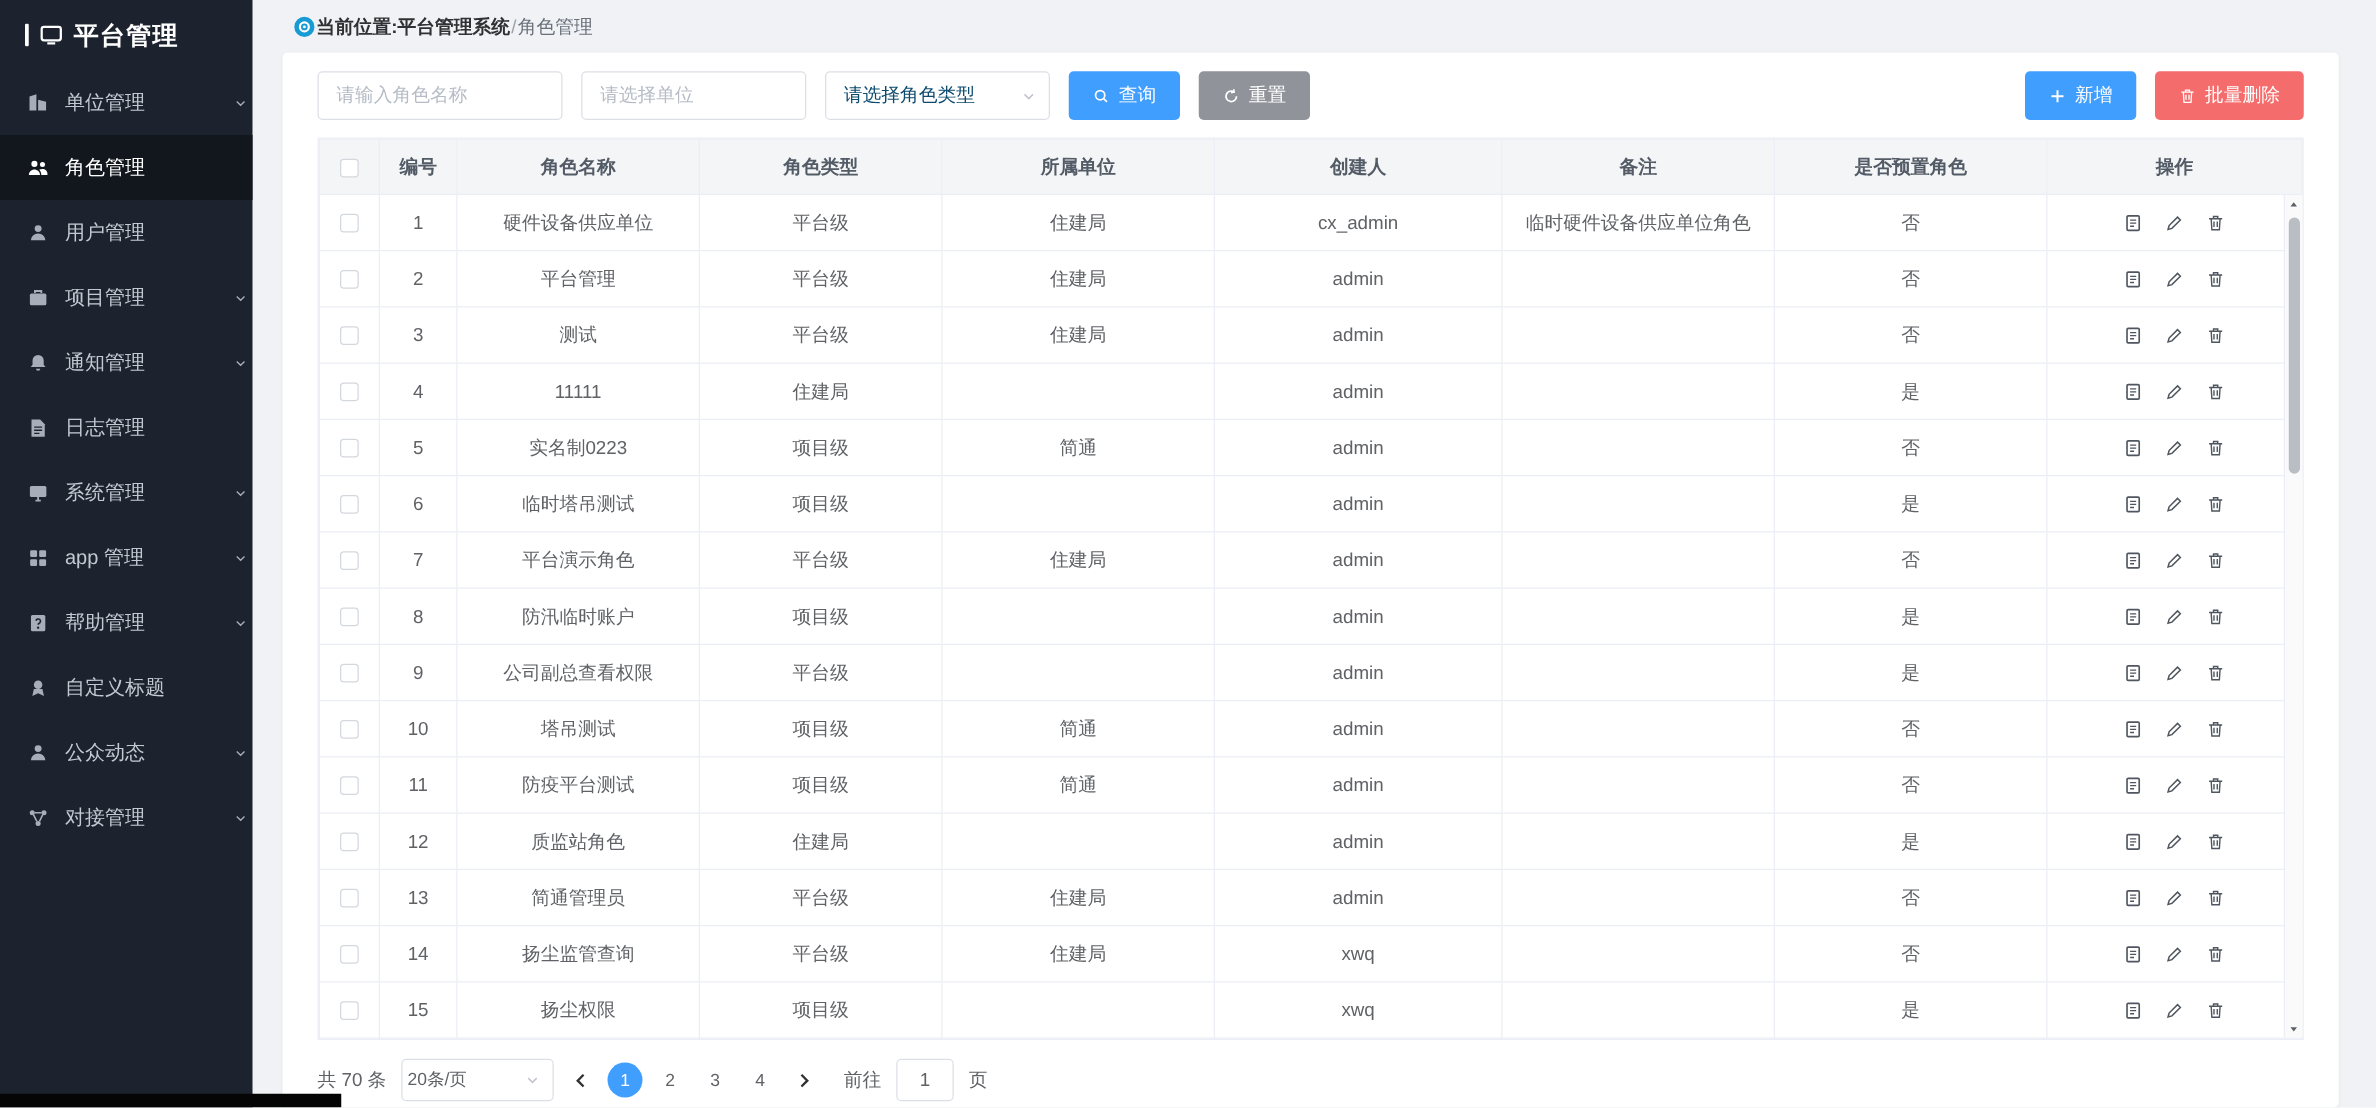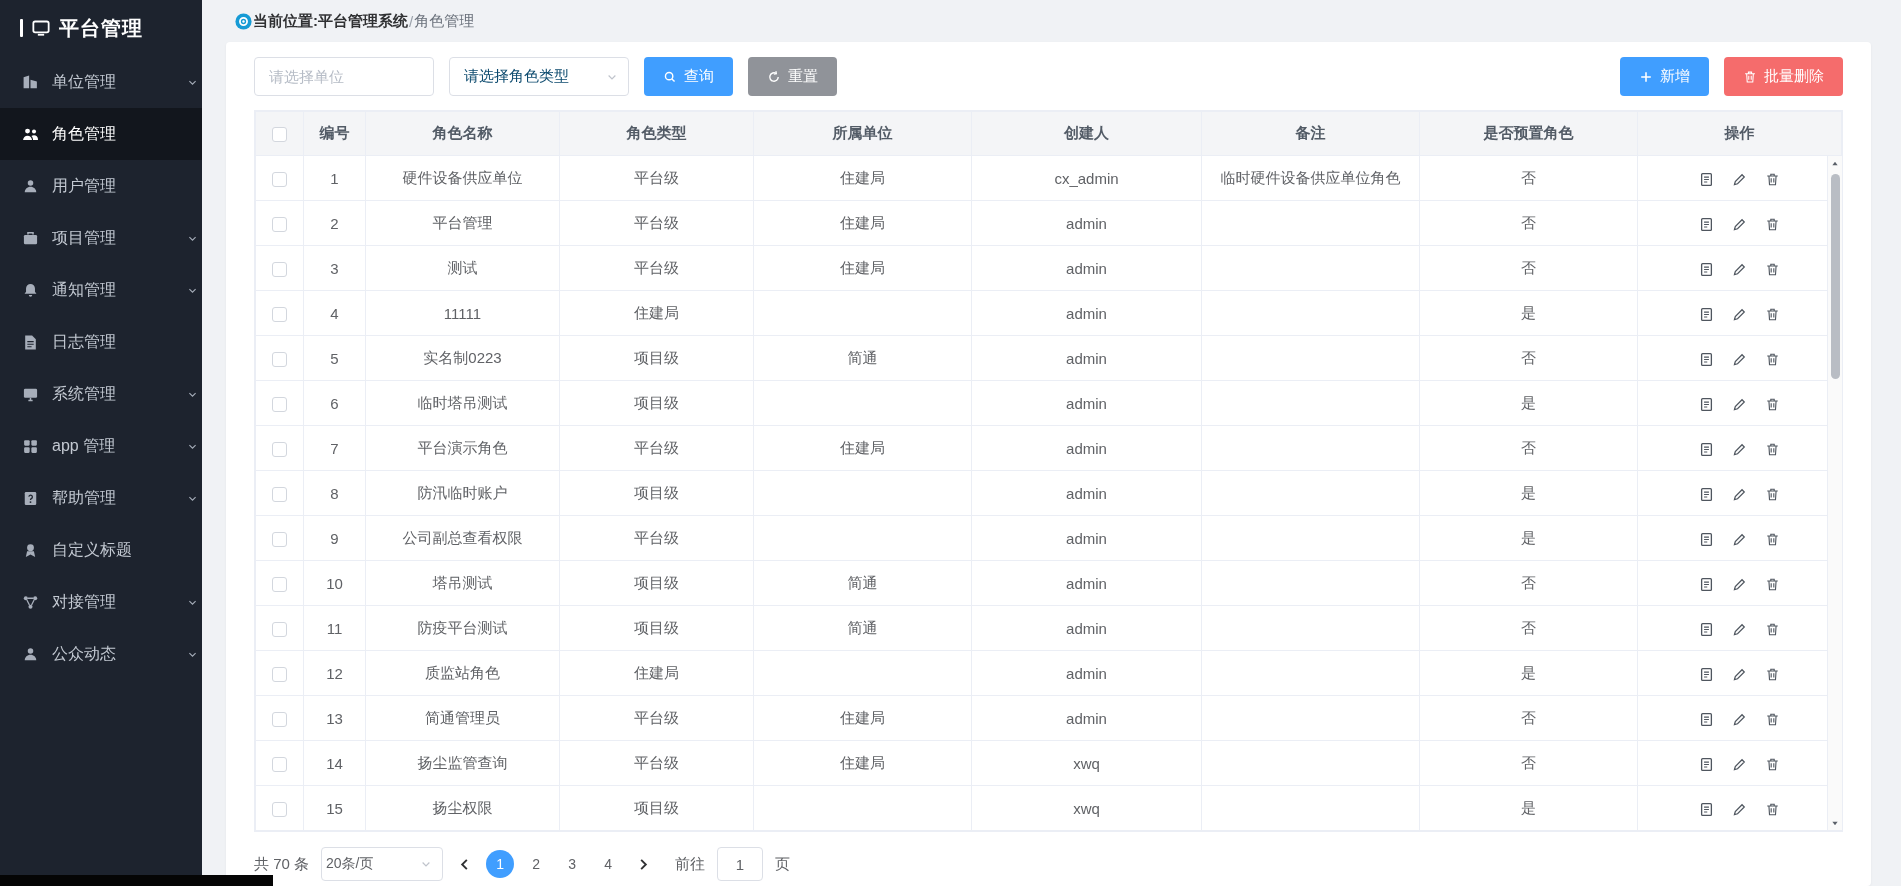--- a/index.html
+++ b/index.html
@@ -265,6 +265,7 @@
     <div class="card">
 
       <div class="filter-row">
+        <input class="input" placeholder="请输入角色名称" style="">
         <input class="input w180" placeholder="请选择单位" style="">
         <div class="select">
           <span>请选择角色类型</span>

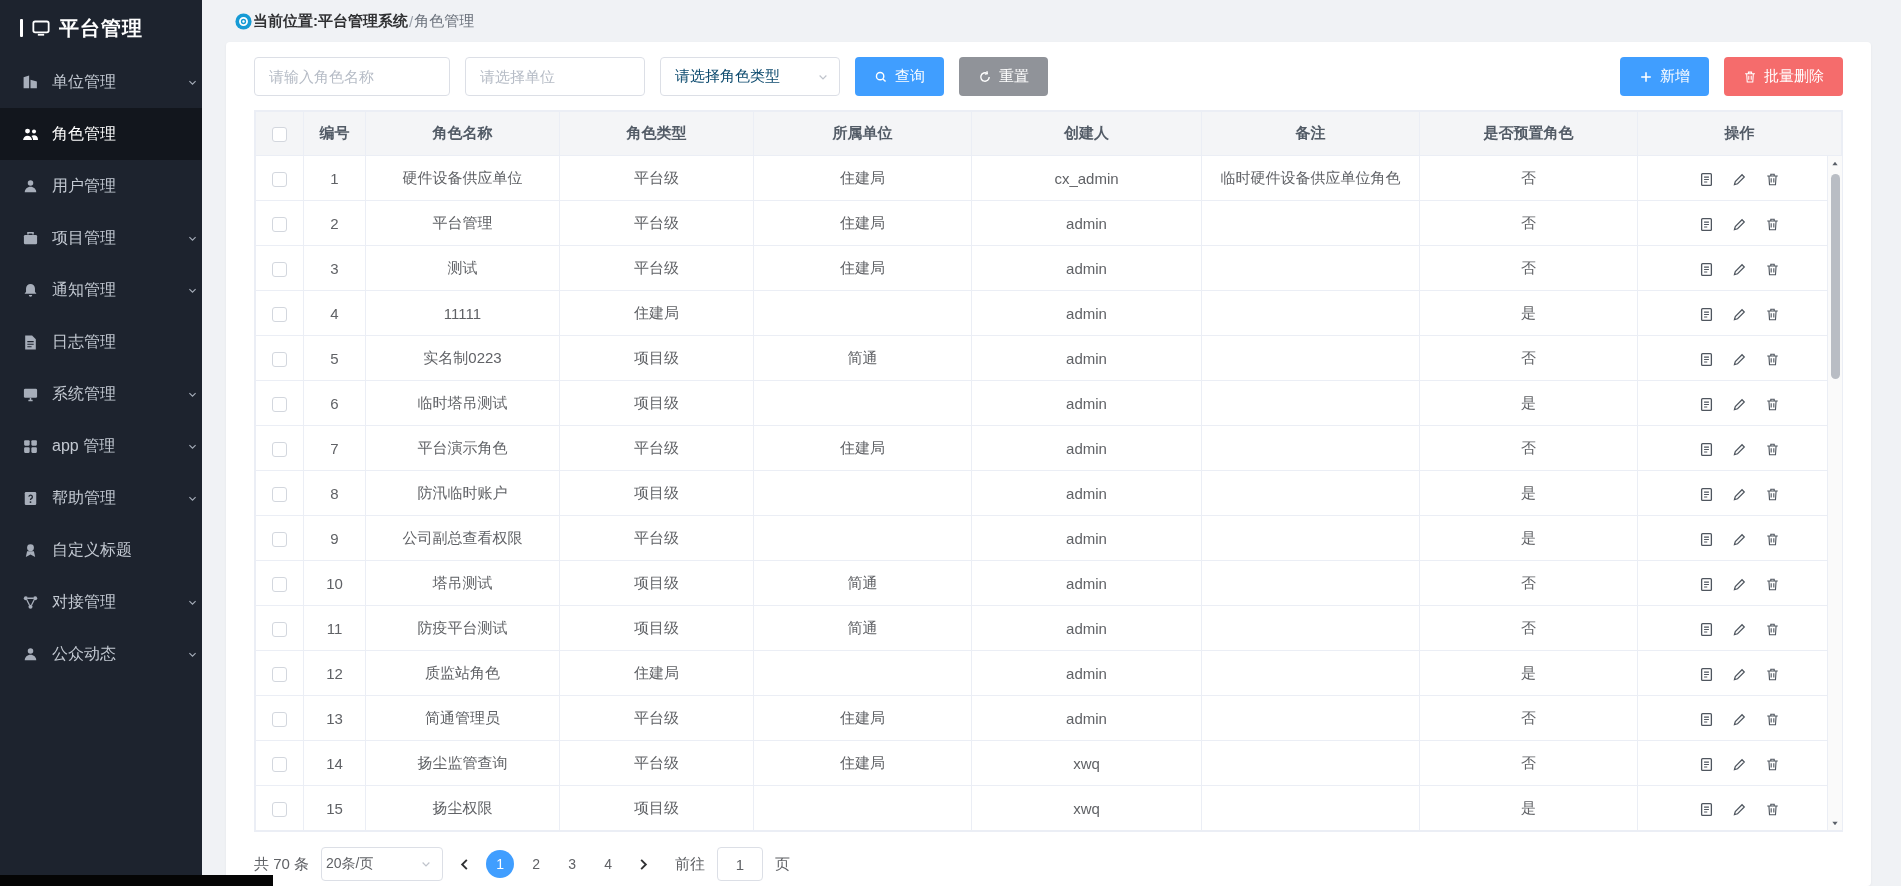--- a/index.html
+++ b/index.html
@@ -219,12 +219,10 @@
         </div>
         <div class="menu-item">
           <svg class="icn" viewBox="0 0 16 16" fill="currentColor" aria-hidden="true">
-            <circle cx="3.6" cy="4" r="1.9"></circle>
-            <circle cx="12.4" cy="4" r="1.9"></circle>
-            <circle cx="8" cy="12" r="1.9"></circle>
-            <path d="M4.6 5.6L7 10.4M11.4 5.6L9 10.4M5.5 4h5" stroke="currentColor" stroke-width="1.2" fill="none"></path>
-          </svg>
-          <span class="mi-label">对接管理</span>
+            <circle cx="8" cy="4.6" r="2.6"></circle>
+            <path d="M2.6 13.4c0-3 2.4-5.2 5.4-5.2s5.4 2.2 5.4 5.2z"></path>
+          </svg>
+          <span class="mi-label">公众动态</span>
           <span class="chev">
             <svg class="icn" viewBox="0 0 16 16" fill="currentColor" aria-hidden="true">
               <path d="M3.5 6l4.5 4.5L12.5 6" fill="none" stroke="currentColor" stroke-width="1.6"></path>
@@ -233,10 +231,12 @@
         </div>
         <div class="menu-item">
           <svg class="icn" viewBox="0 0 16 16" fill="currentColor" aria-hidden="true">
-            <circle cx="8" cy="4.6" r="2.6"></circle>
-            <path d="M2.6 13.4c0-3 2.4-5.2 5.4-5.2s5.4 2.2 5.4 5.2z"></path>
-          </svg>
-          <span class="mi-label">公众动态</span>
+            <circle cx="3.6" cy="4" r="1.9"></circle>
+            <circle cx="12.4" cy="4" r="1.9"></circle>
+            <circle cx="8" cy="12" r="1.9"></circle>
+            <path d="M4.6 5.6L7 10.4M11.4 5.6L9 10.4M5.5 4h5" stroke="currentColor" stroke-width="1.2" fill="none"></path>
+          </svg>
+          <span class="mi-label">对接管理</span>
           <span class="chev">
             <svg class="icn" viewBox="0 0 16 16" fill="currentColor" aria-hidden="true">
               <path d="M3.5 6l4.5 4.5L12.5 6" fill="none" stroke="currentColor" stroke-width="1.6"></path>

